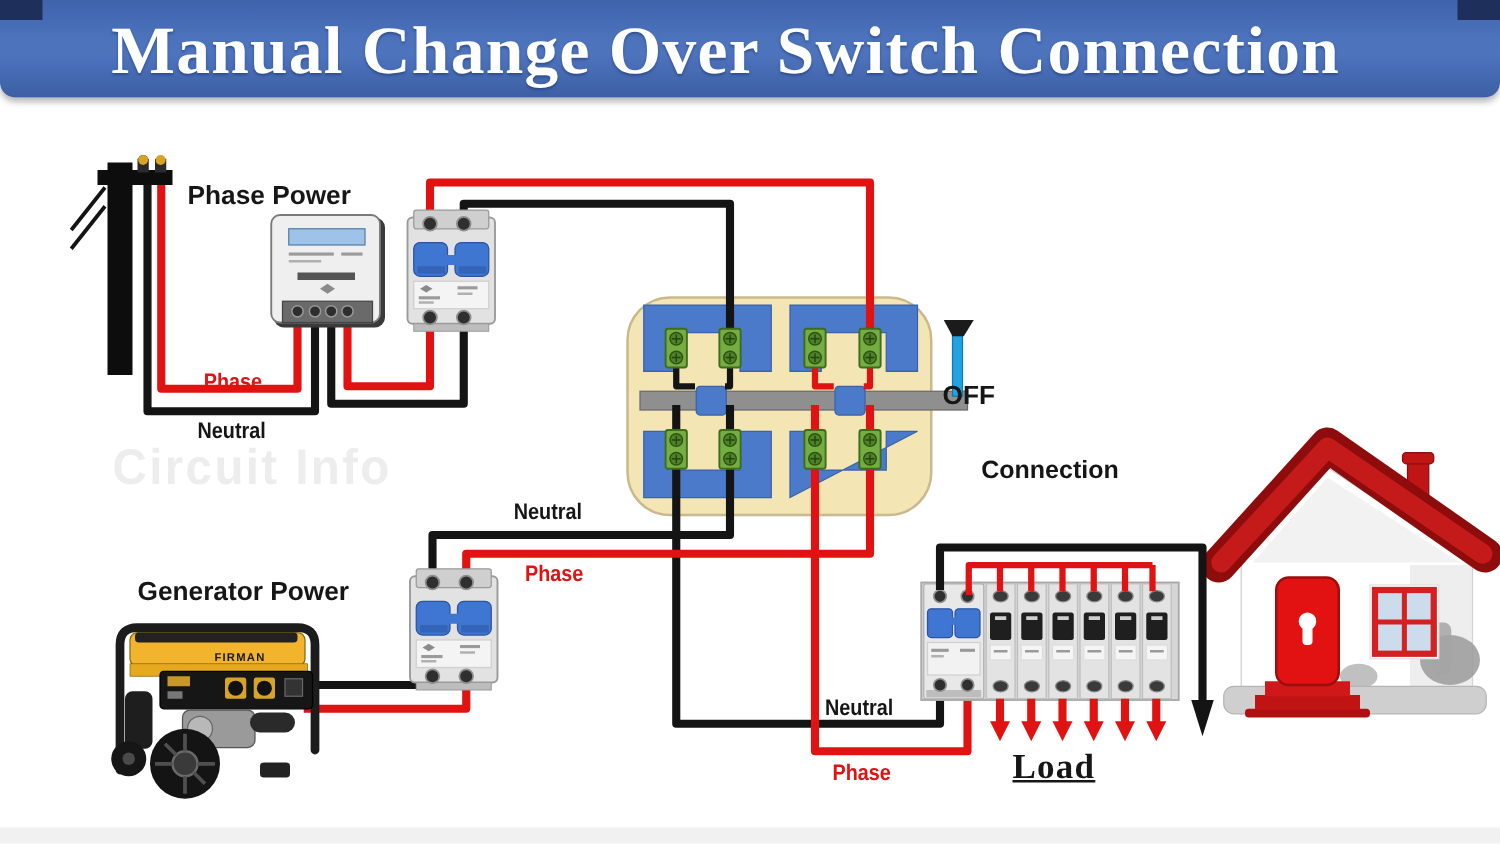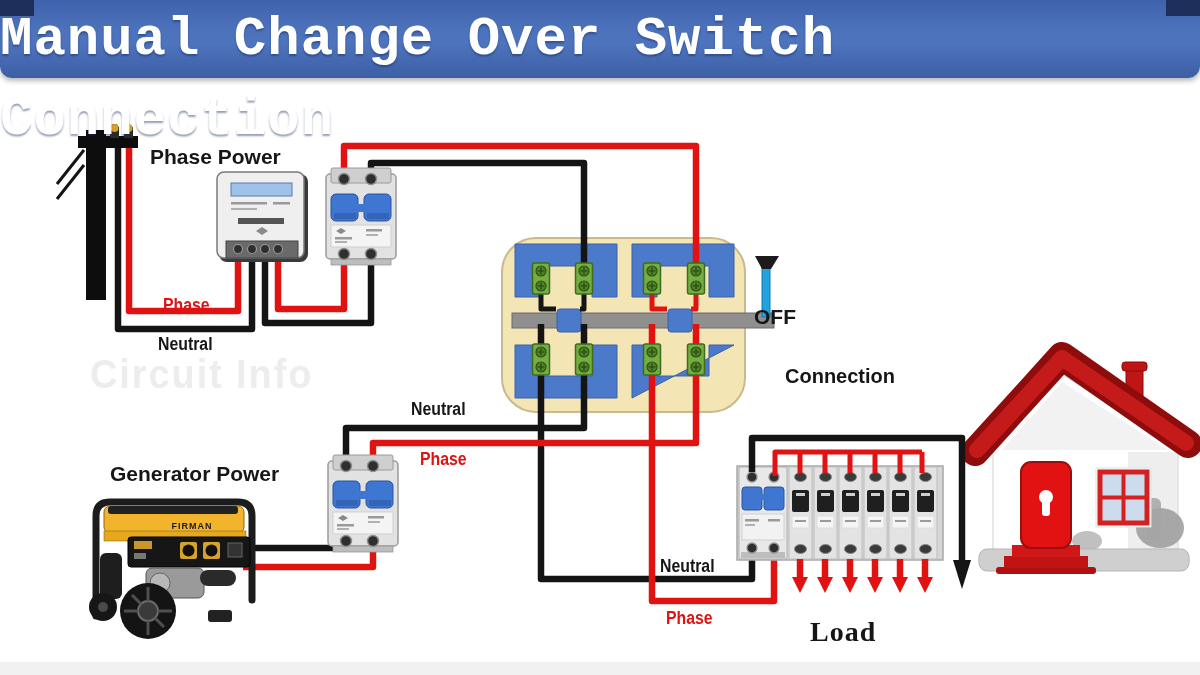--- a/index.html
+++ b/index.html
@@ -12,7 +12,7 @@
   .corner{position:absolute;top:0;width:34px;height:16px;background:#1d2f5a;}
   .corner.left{left:0;} .corner.right{right:0;}
   .titletext{position:absolute;left:0;top:0;width:1072px;height:78px;line-height:80px;
-    text-align:left;color:#ffffff;font-family:Liberation Mono, monospace;font-weight:bold;
+    text-align:right;color:#ffffff;font-family:Liberation Serif, serif;font-weight:bold;
     font-size:54px;letter-spacing:1px;text-shadow:0 2px 2px rgba(20,40,90,.45);}
   
   .lbl{position:absolute;font-weight:bold;color:#161616;white-space:nowrap;}

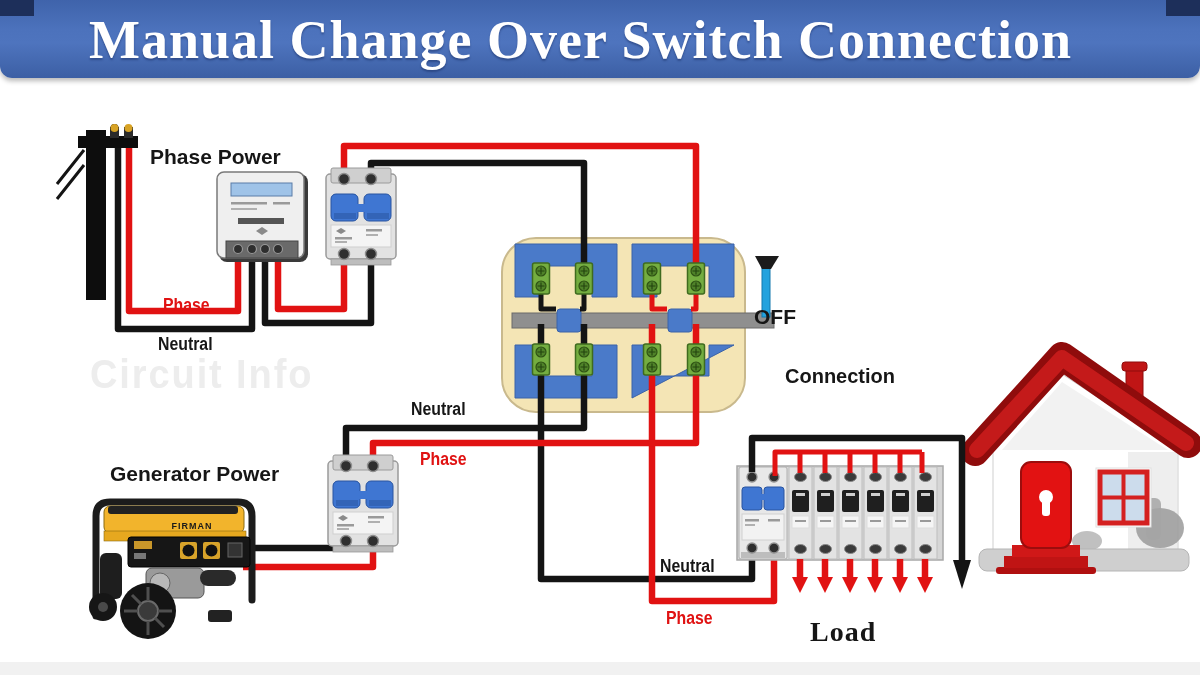--- a/index.html
+++ b/index.html
@@ -315,7 +315,7 @@
 
   <div class="lbl small" style="left:660px;top:556px;">Neutral</div>
   <div class="lbl small red" style="left:666px;top:608px;">Phase</div>
-  <div class="lbl load" style="left:810px;top:616px;">Load</div>
+  <div class="lbl load" style="left:810px;top:598px;text-decoration:underline;">Load</div>
 
   <div class="footband"></div>
 </div>

